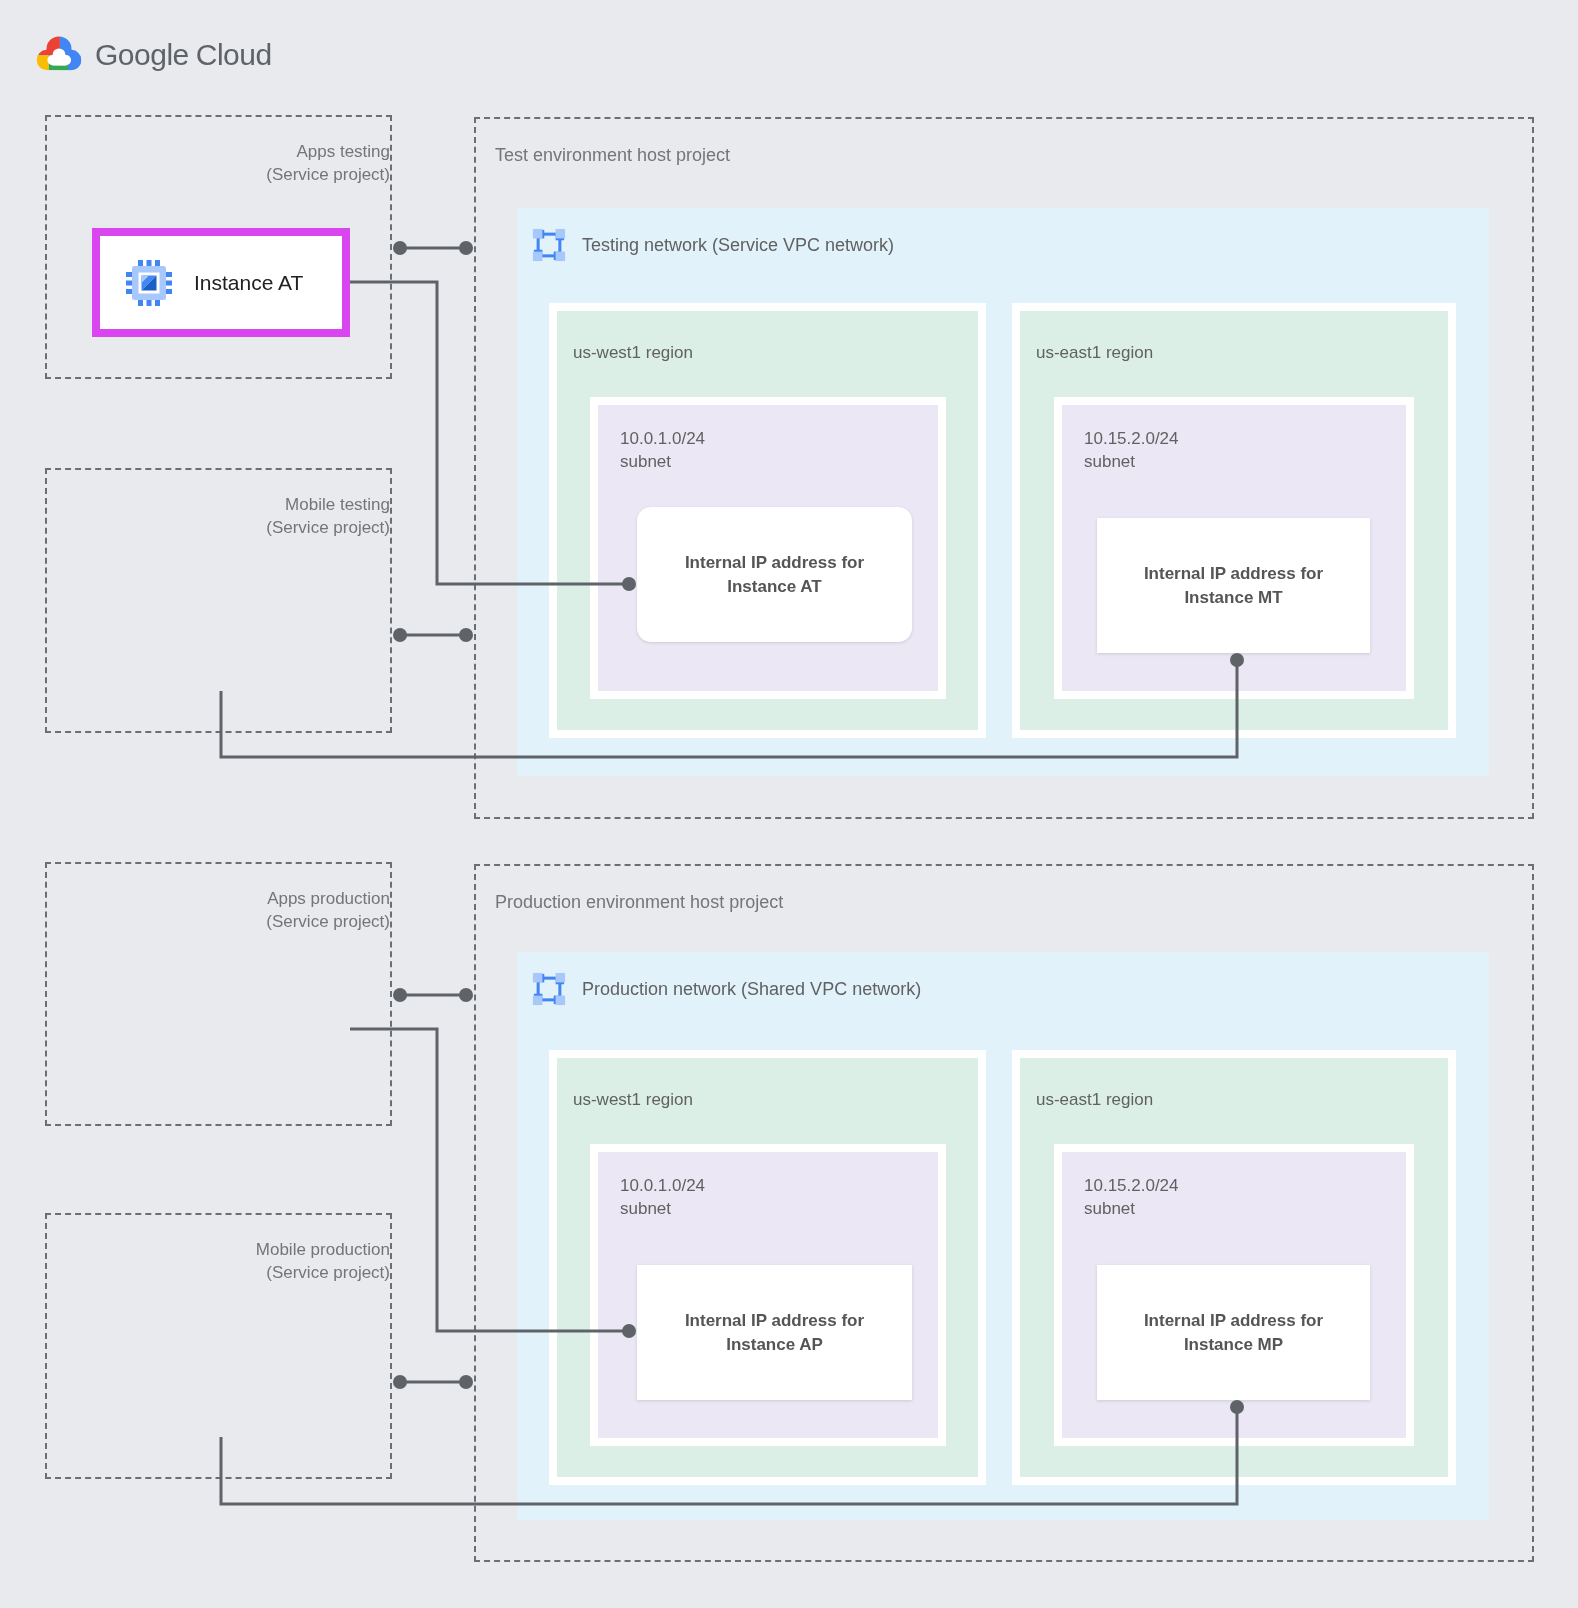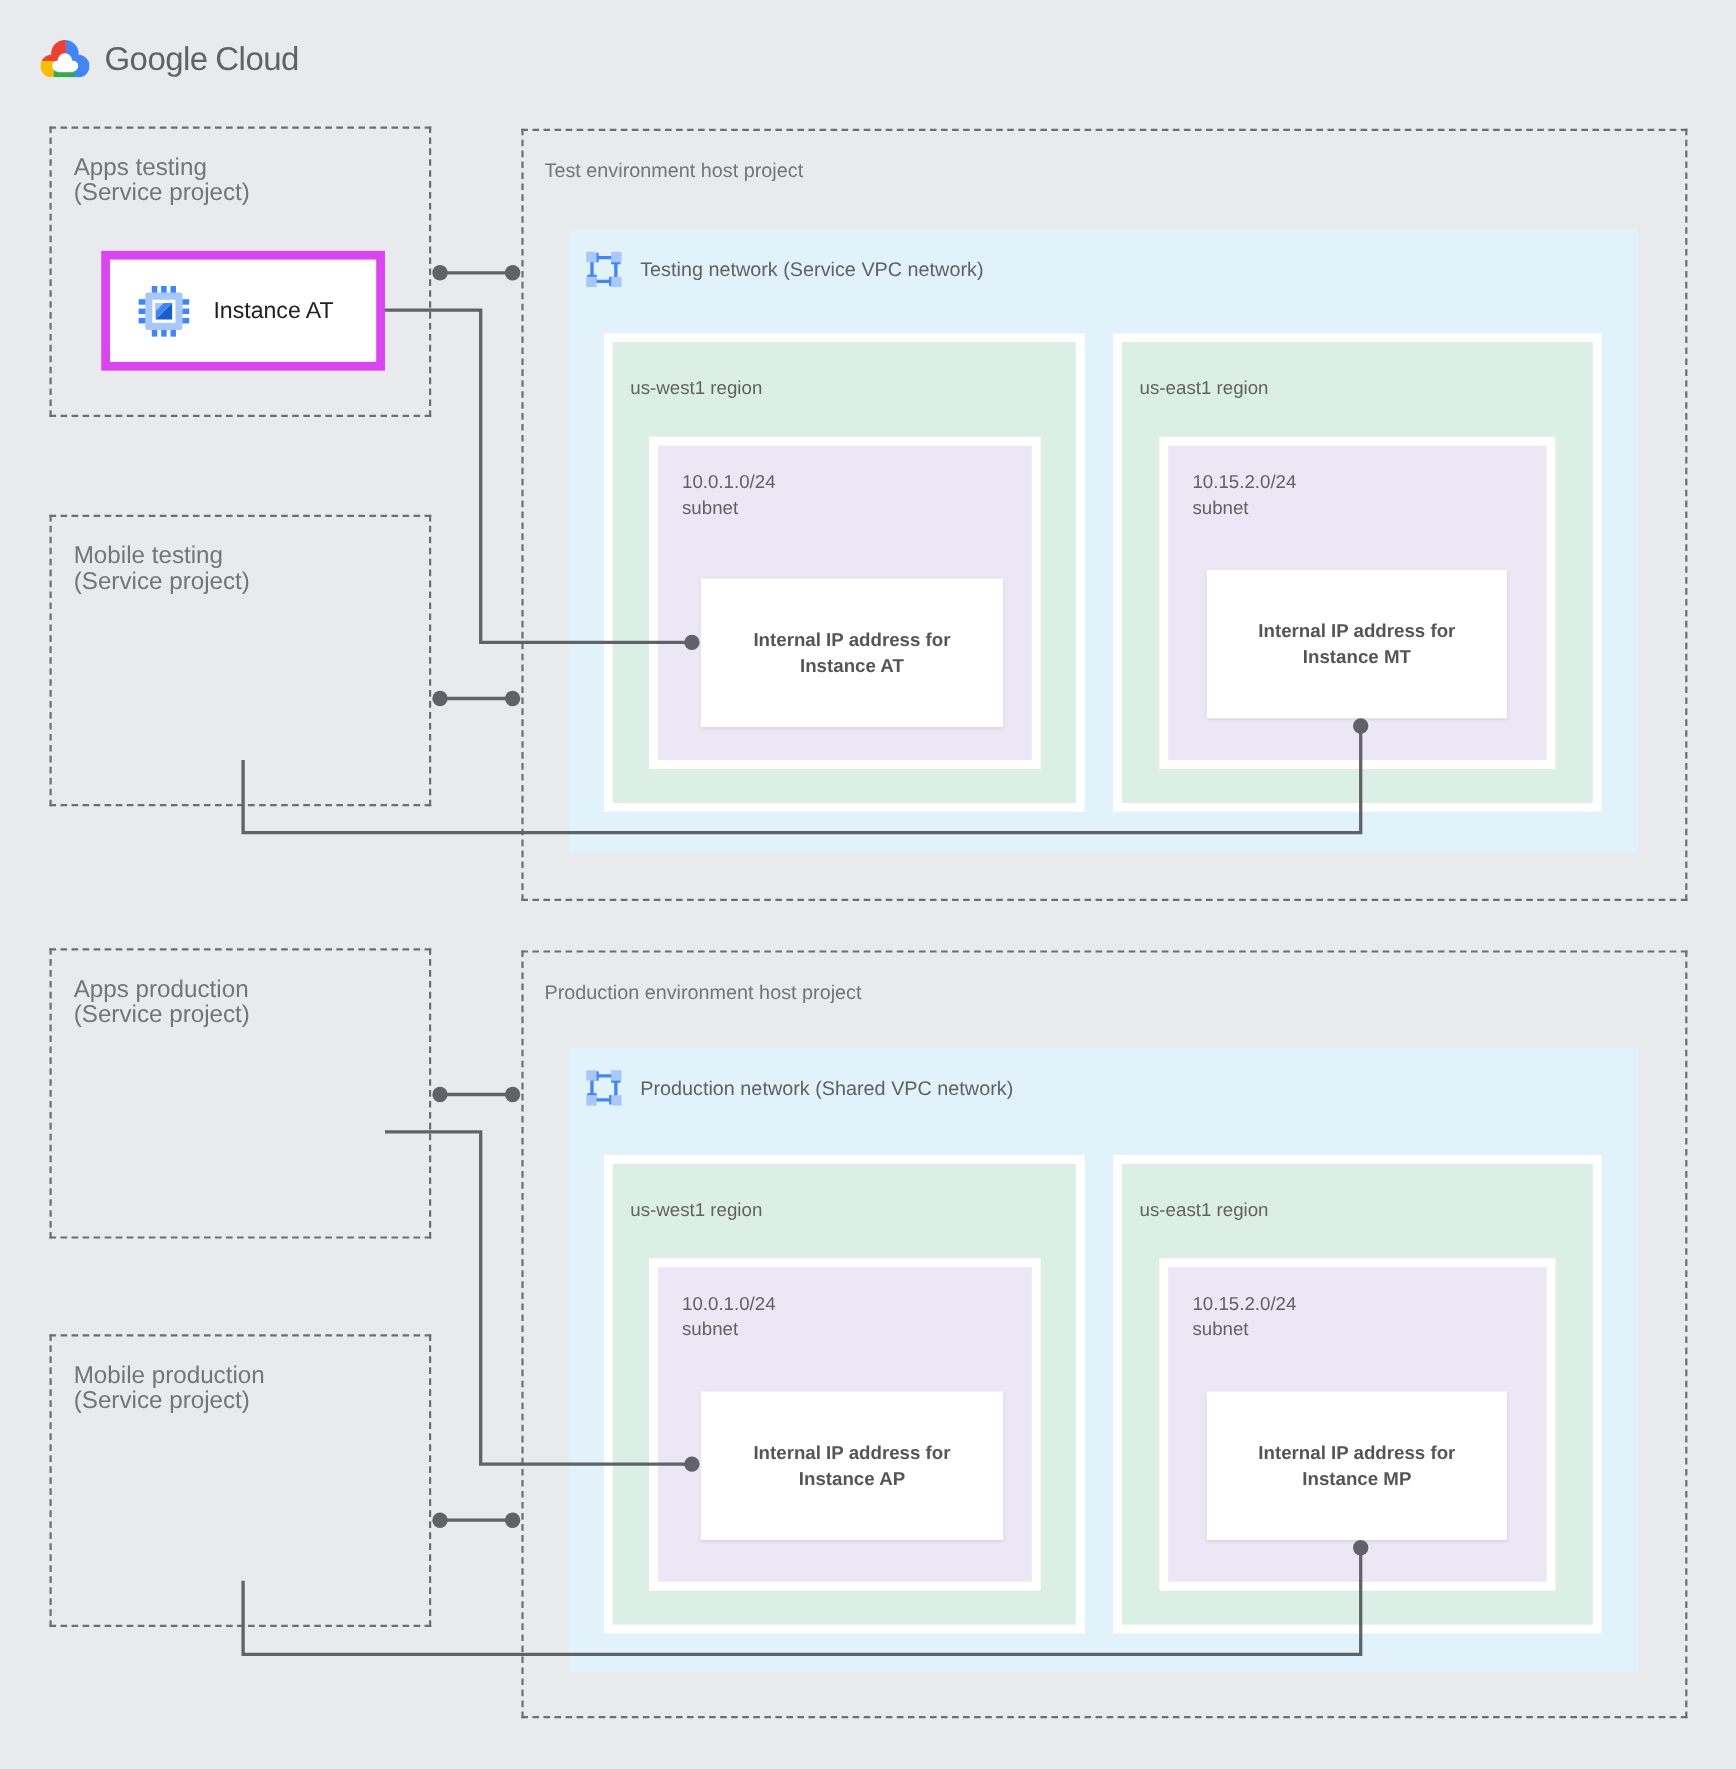--- a/index.html
+++ b/index.html
@@ -16,7 +16,7 @@
   .svc-box{
     position:absolute;width:347px;border:2px dashed #6b6f73;box-sizing:border-box;
   }
-  .svc-title{padding:23px 0 0 20px;font-size:22px;line-height:23px;color:#757575;}
+  .svc-title{padding:23px 0 0 20px;font-size:17px;line-height:23px;color:#757575;text-align:right;}
   .host-box{
     position:absolute;left:474px;width:1060px;border:2px dashed #6b6f73;box-sizing:border-box;
   }

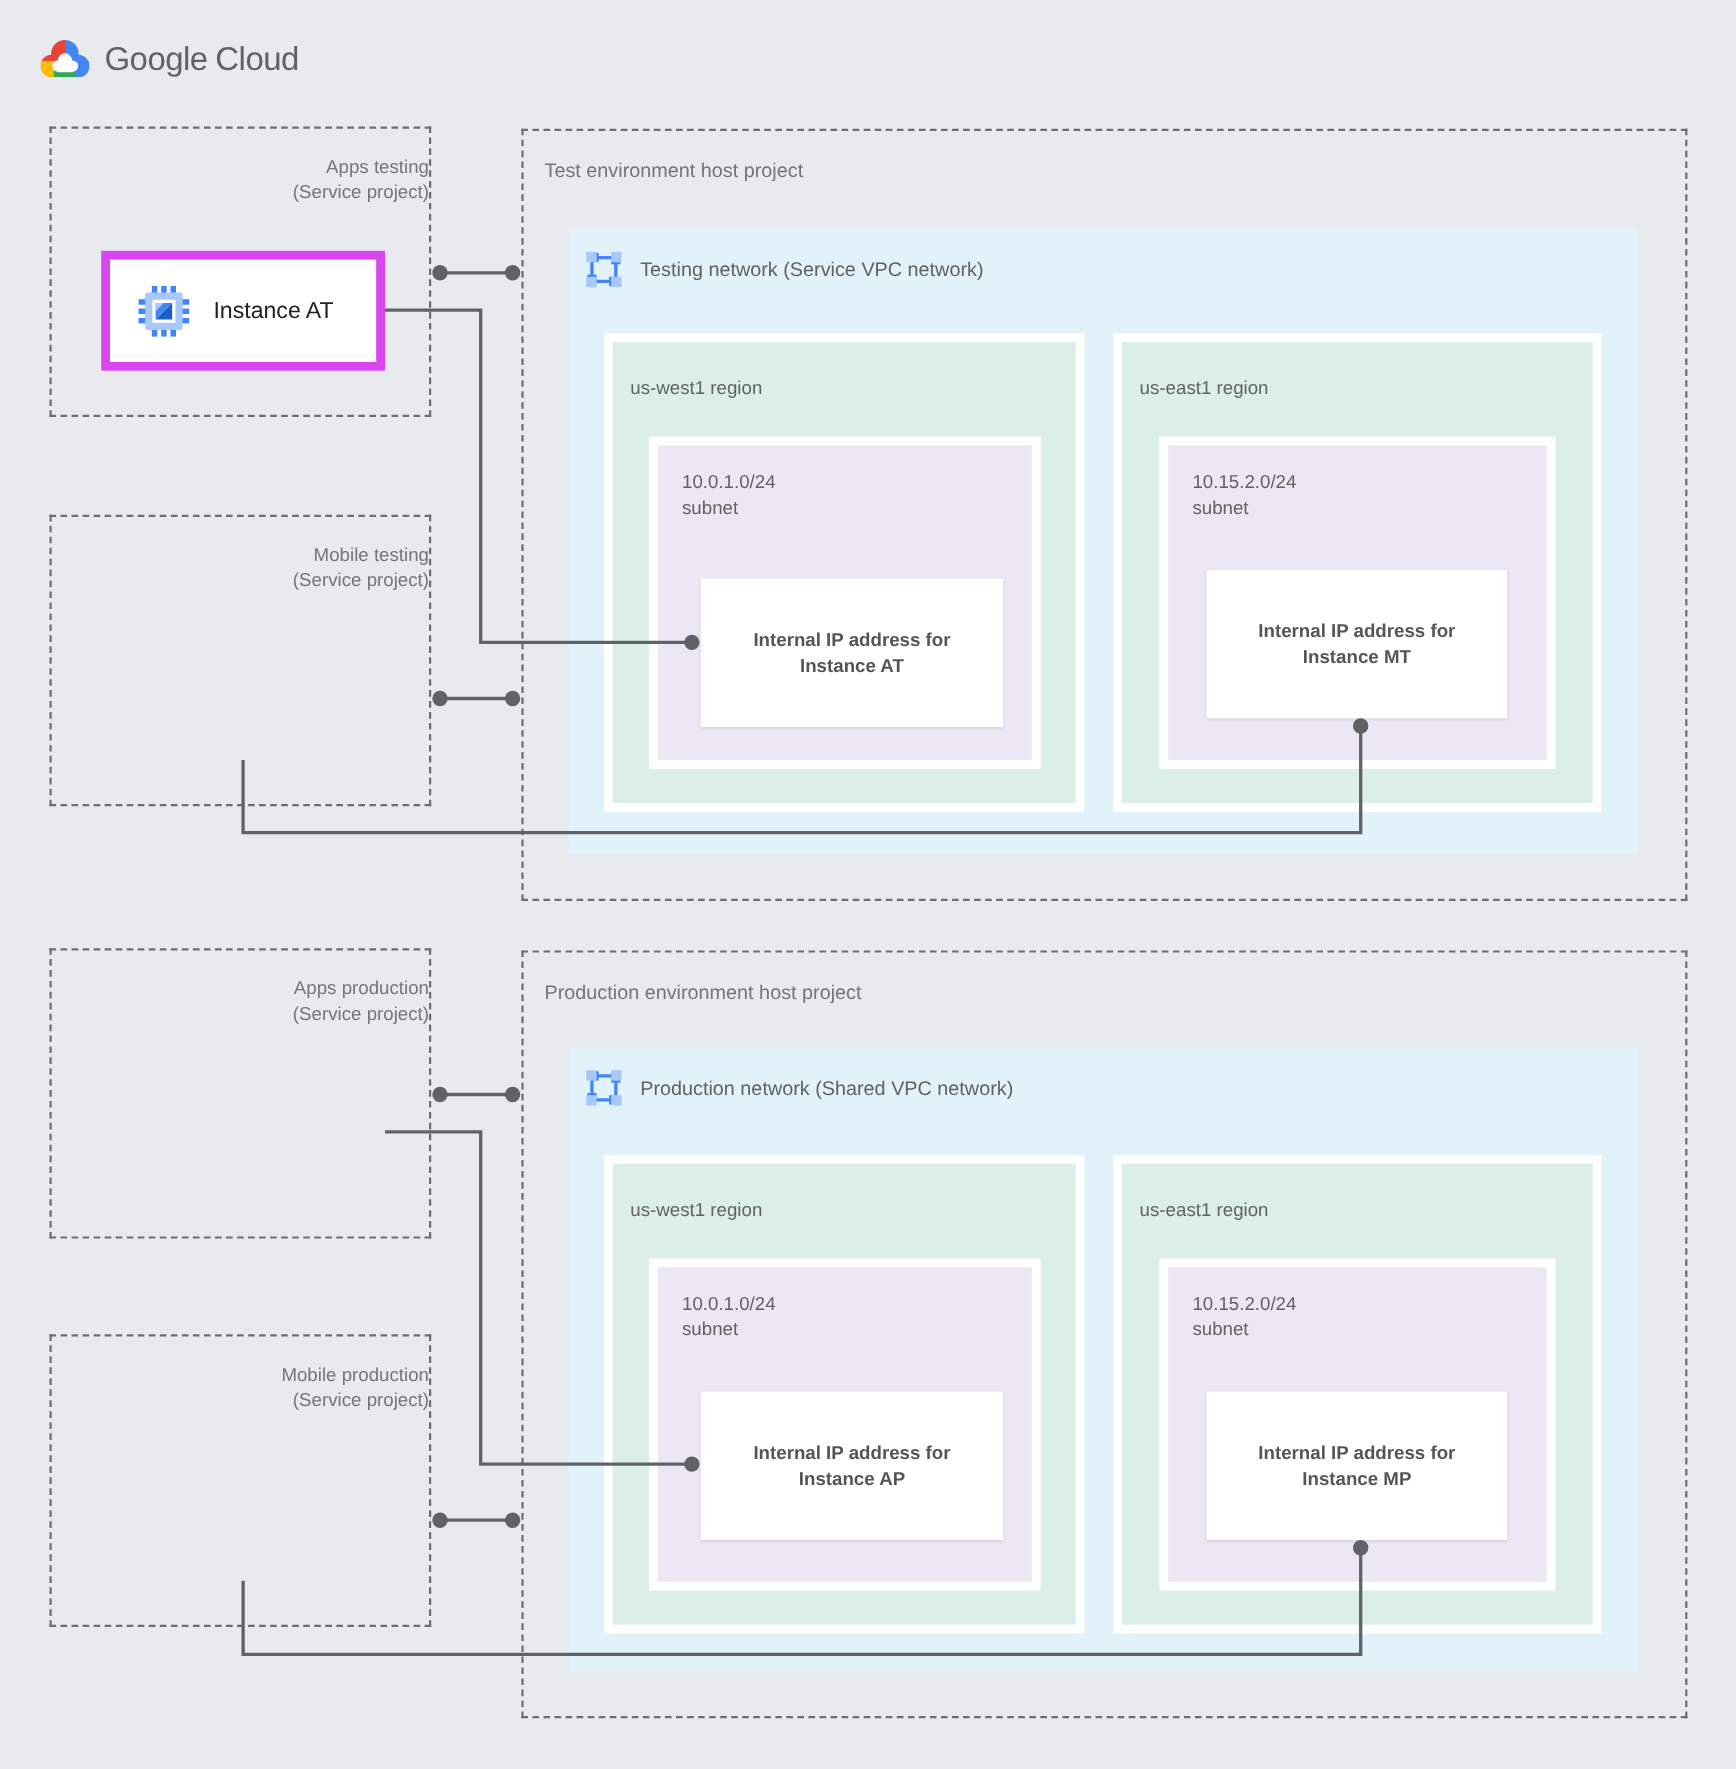--- a/index.html
+++ b/index.html
@@ -176,7 +176,7 @@
       <div>subnet</div>
     </div>
   </div>
-  <div class="ip-card" style="left:637px;top:526px;">
+  <div class="ip-card" style="left:637px;top:507px;border-radius:14px;">
     <div class="ip-label">Internal IP address for Instance AT</div>
   </div>
   <div class="region-box" style="left:1012px;top:303px;width:444px;">

